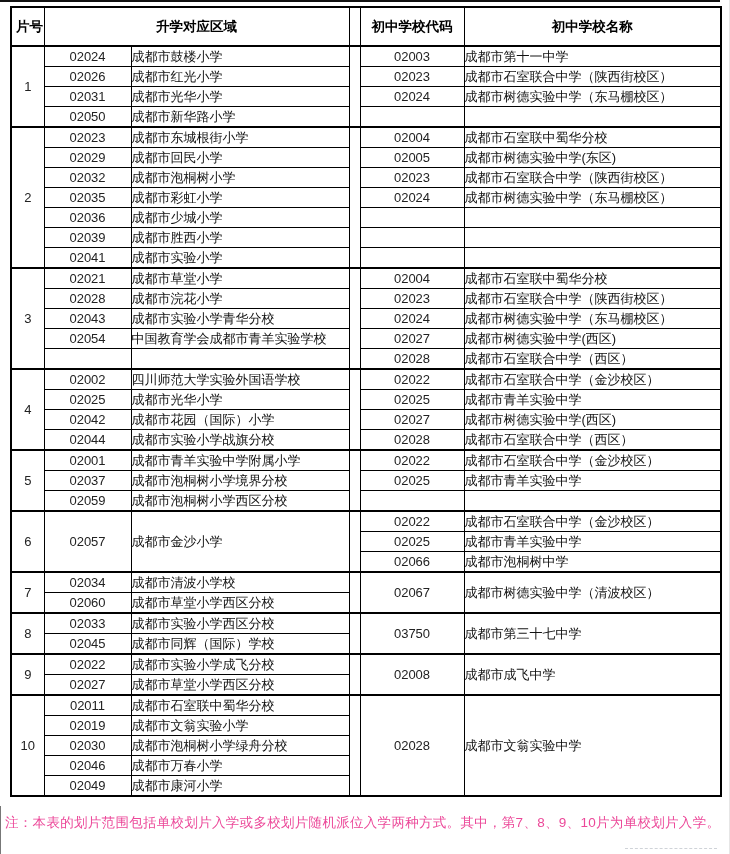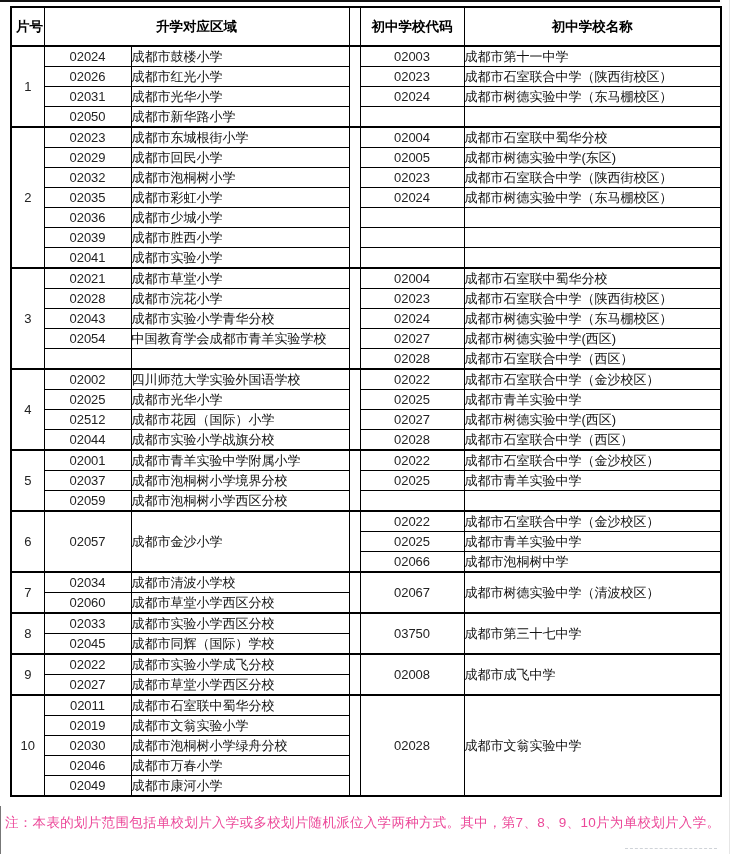--- a/index.html
+++ b/index.html
@@ -183,7 +183,7 @@
           <td class="name">成都市青羊实验中学</td>
         </tr>
         <tr>
-          <td class="c code">02512</td>
+          <td class="c code">02042</td>
           <td class="name">成都市花园（国际）小学</td>
           <td class="c code">02027</td>
           <td class="name">成都市树德实验中学(西区)</td>

